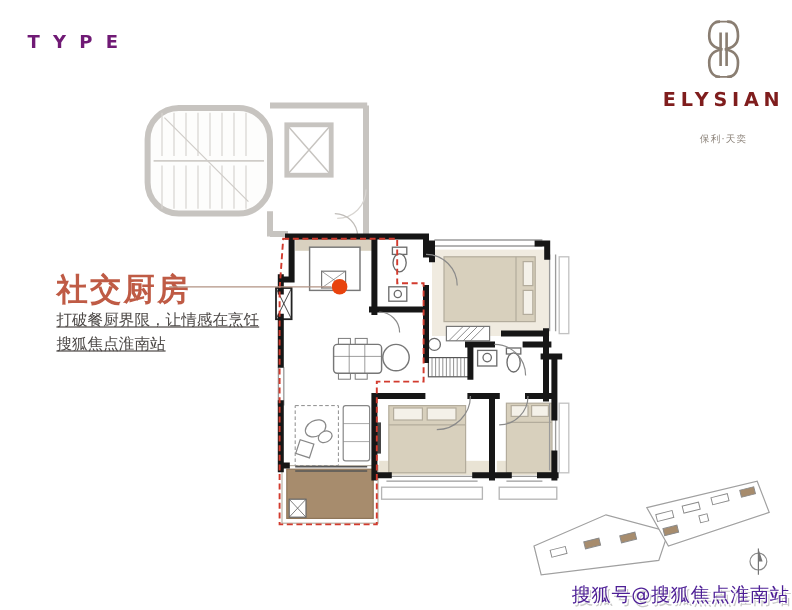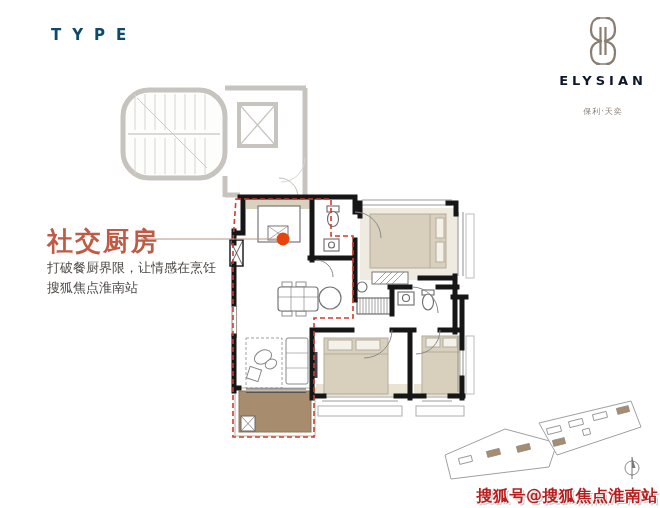--- a/index.html
+++ b/index.html
@@ -6,7 +6,7 @@
   #stage{position:relative;width:660px;height:508px;background:#fff;overflow:hidden;
          font-family:"DejaVu Sans",sans-serif;}
   .type-heading{position:absolute;left:23px;top:26px;font-size:15px;font-weight:600;
-                letter-spacing:11px;color:#0c4a6e;margin-left:28px;}
+                letter-spacing:11px;color:#701a75;}
   .brand{position:absolute;left:548px;top:14px;width:110px;text-align:center;}
   .brand .emblem{display:block;margin:0 auto;}
   .brand-name{margin-top:5px;font-size:13px;font-weight:600;letter-spacing:4px;color:#0f172a;}

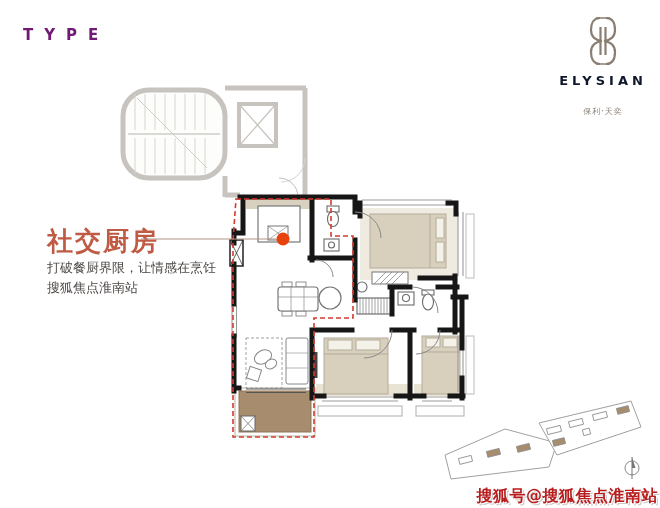--- a/index.html
+++ b/index.html
@@ -9,7 +9,7 @@
                 letter-spacing:11px;color:#701a75;}
   .brand{position:absolute;left:548px;top:14px;width:110px;text-align:center;}
   .brand .emblem{display:block;margin:0 auto;}
-  .brand-name{margin-top:5px;font-size:13px;font-weight:600;letter-spacing:4px;color:#0f172a;}
+  .brand-name{margin-top:5px;font-size:16px;font-weight:600;letter-spacing:4px;color:#7f1d1d;}
   .brand-sub{margin-top:18px;font-size:8px;letter-spacing:1px;color:#8d847b;}
   .callout-title{position:absolute;left:47px;top:224px;font-size:26px;font-weight:700;
                  letter-spacing:2px;color:#bf5b45;}

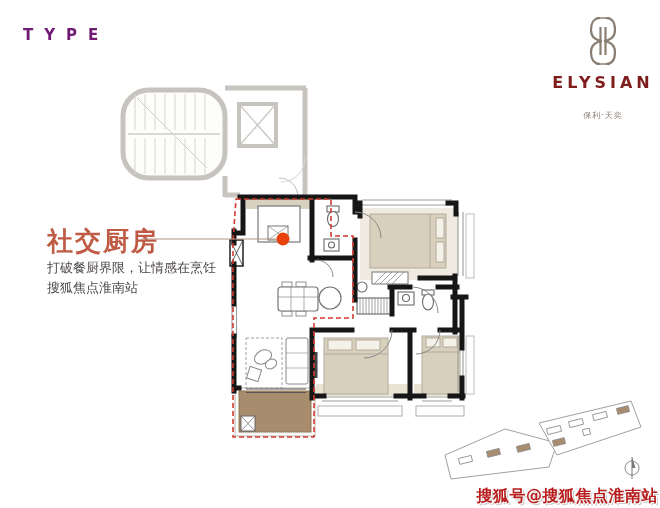--- a/index.html
+++ b/index.html
@@ -14,7 +14,7 @@
   .callout-title{position:absolute;left:47px;top:224px;font-size:26px;font-weight:700;
                  letter-spacing:2px;color:#bf5b45;}
   .callout-desc{position:absolute;left:47px;top:258px;width:200px;font-size:13px;
-                line-height:1.55;color:#4c4846;}
+                line-height:1.55;color:#4c4846;text-decoration:underline;}
   .watermark{position:absolute;right:2px;bottom:1px;font-size:16px;font-weight:700;
              letter-spacing:.5px;color:#b91c1c;text-shadow:1px 1px 0 #fff,2px 2px 0 #c9c9c9;}
   svg{position:absolute;}

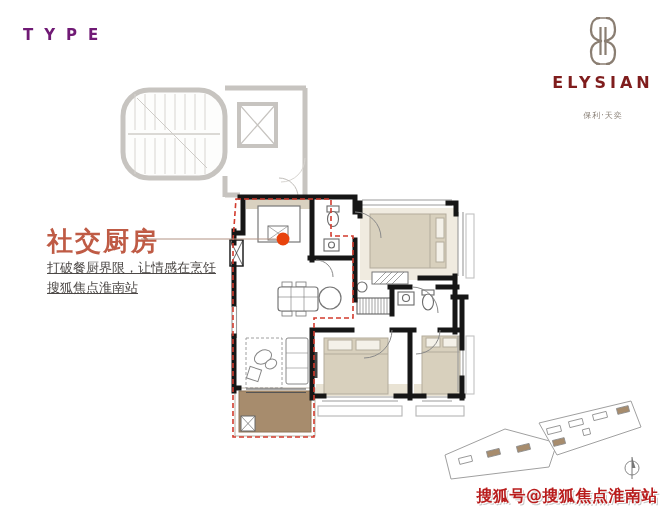--- a/index.html
+++ b/index.html
@@ -15,8 +15,8 @@
                  letter-spacing:2px;color:#bf5b45;}
   .callout-desc{position:absolute;left:47px;top:258px;width:200px;font-size:13px;
                 line-height:1.55;color:#4c4846;text-decoration:underline;}
-  .watermark{position:absolute;right:2px;bottom:1px;font-size:16px;font-weight:700;
-             letter-spacing:.5px;color:#b91c1c;text-shadow:1px 1px 0 #fff,2px 2px 0 #c9c9c9;}
+  .watermark{position:absolute;right:2px;bottom:1px;font-size:16px;font-weight:400;
+             letter-spacing:.5px;color:#4c1d95;text-shadow:1px 1px 0 #fff,2px 2px 0 #c9c9c9;}
   svg{position:absolute;}
 </style>
 </head>

